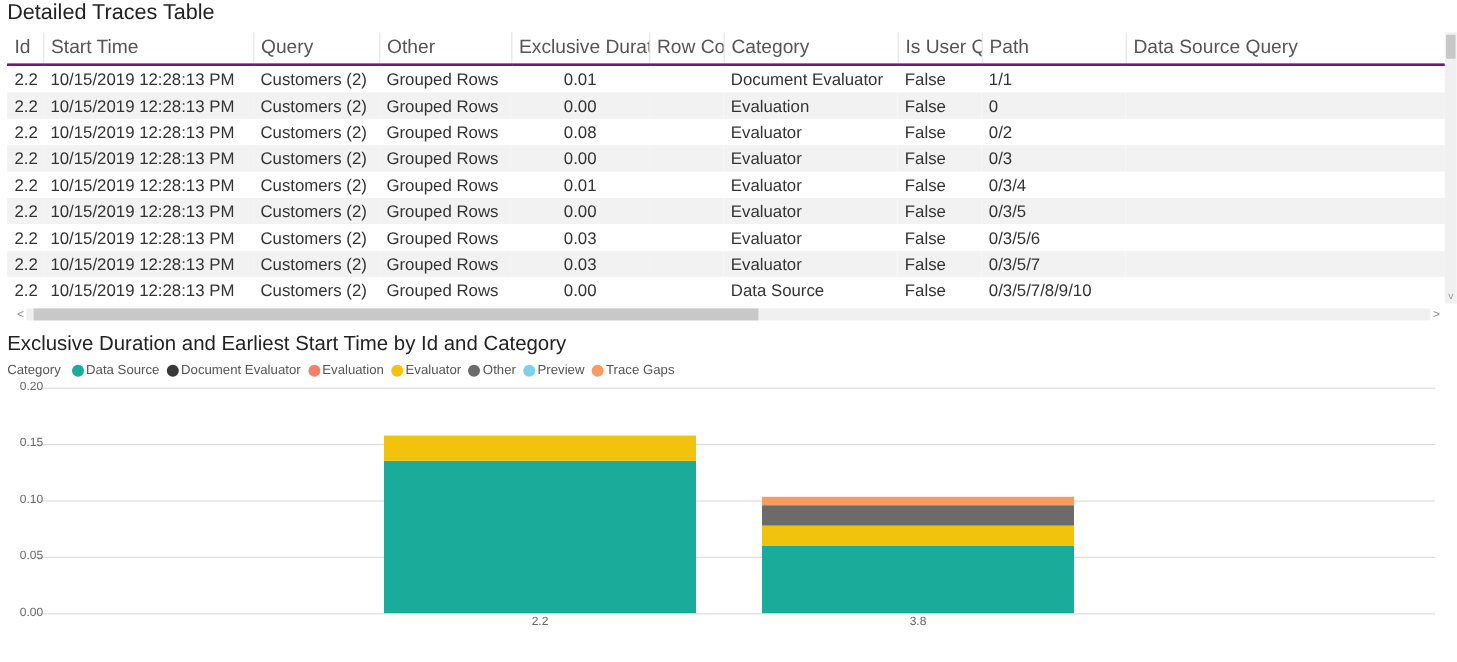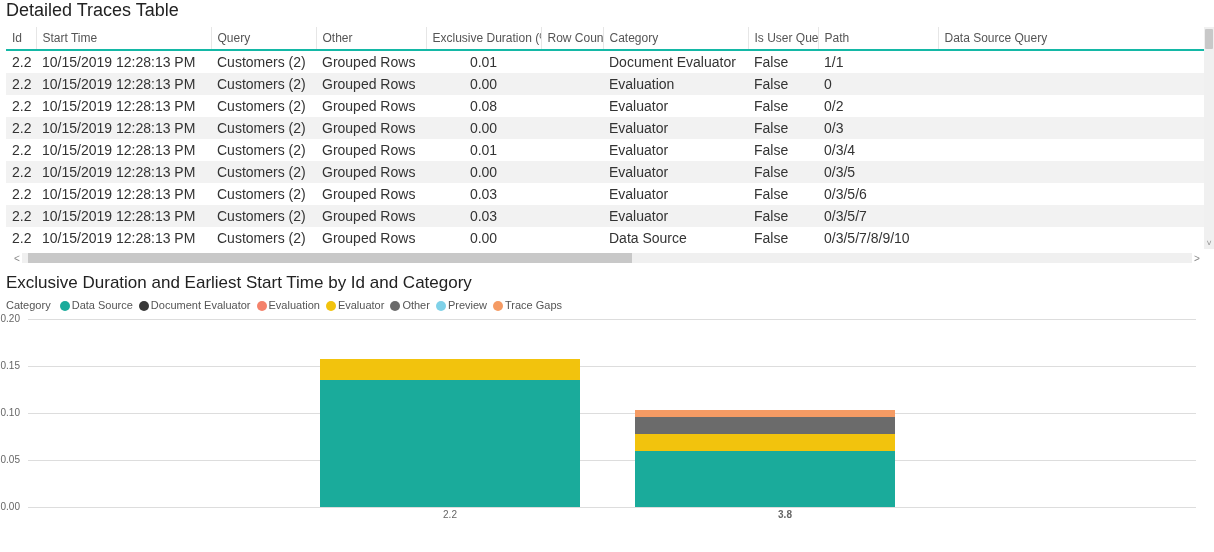--- a/index.html
+++ b/index.html
@@ -31,11 +31,11 @@
   }
   .table th {
     font-weight: 400;
-    font-size: 12px;
+    font-size: 16px;
     text-align: left;
     color: #555;
     padding: 4px 6px;
-    border-bottom: 2px solid #14b8a6;
+    border-bottom: 2px solid #701a75;
     border-right: 1px solid #e6e6e6;
     white-space: nowrap;
     overflow: hidden;

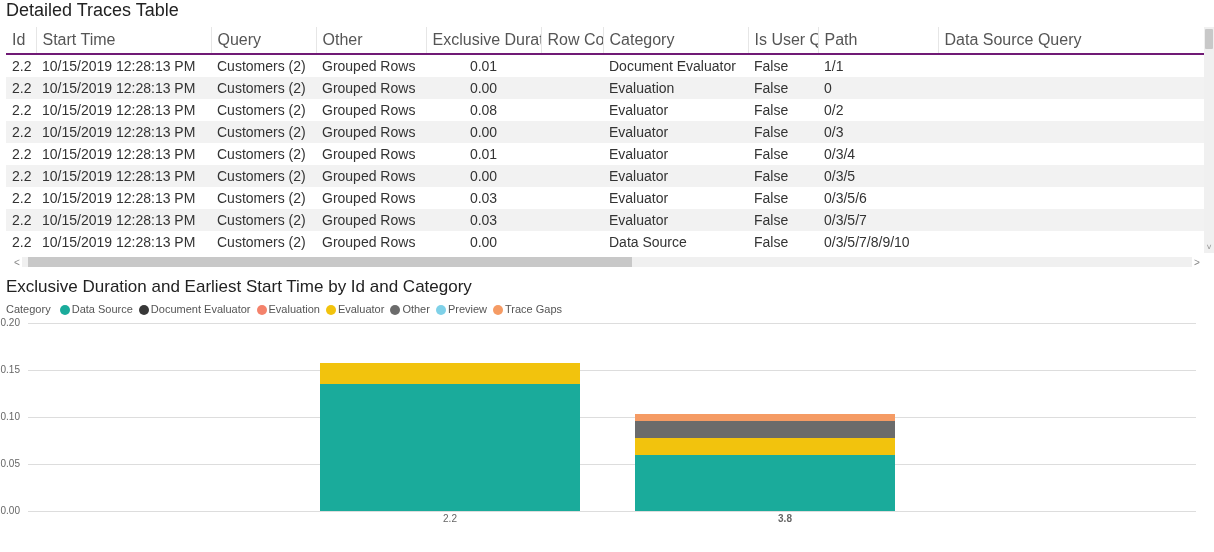--- a/index.html
+++ b/index.html
@@ -117,7 +117,7 @@
     font-size:10px;
     color:#666;
     left:0;
-    width:20px;
+    width:36px;
     text-align:right;
   }
   .grid {

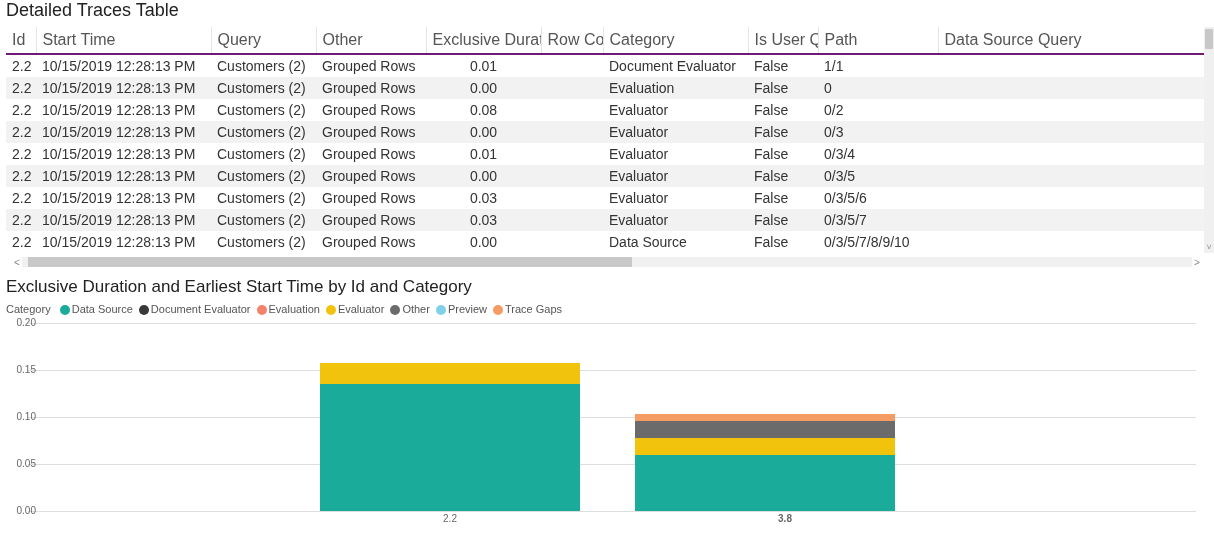--- a/index.html
+++ b/index.html
@@ -325,7 +325,7 @@
         <div class="seg" style="height: 16.92px; background: rgb(107, 107, 107); position: absolute; bottom: 73.32px; left: 0px; right: 0px;"></div>
         <div class="seg" style="height: 6.58px; background: rgb(245, 155, 100); position: absolute; bottom: 90.24px; left: 0px; right: 0px;"></div>
       </div>
-      <div class="xlab" style="left: 655px; top: 190px; font-weight: bold;">3.8</div>
+      <div class="xlab" style="left: 635px; top: 190px;">3.8</div>
     </div>
 </div>
 

